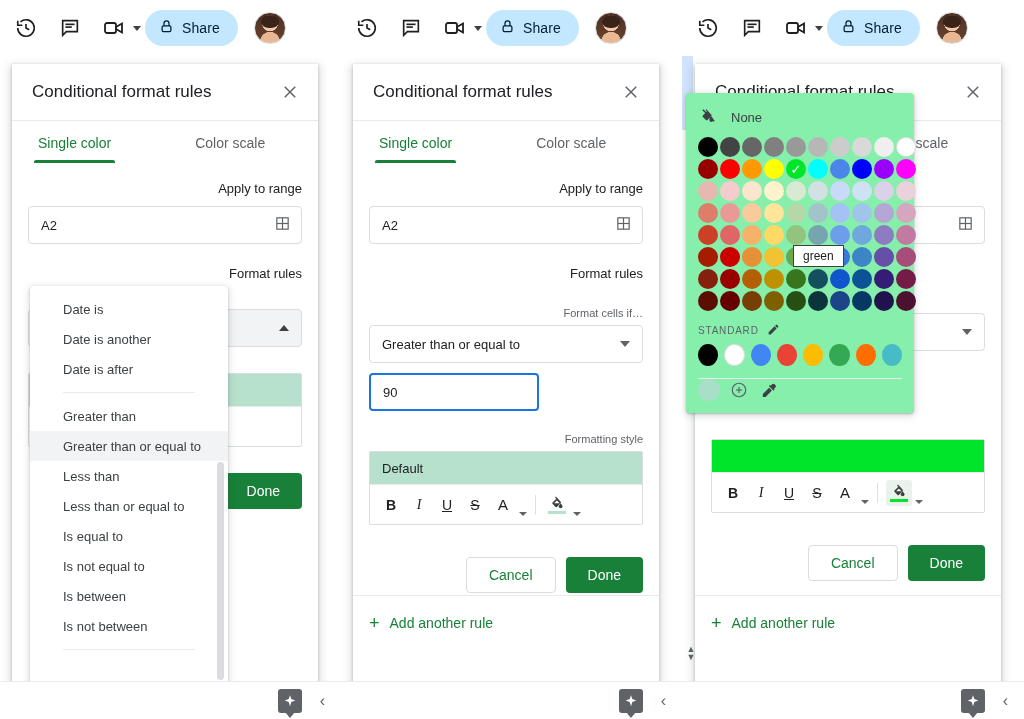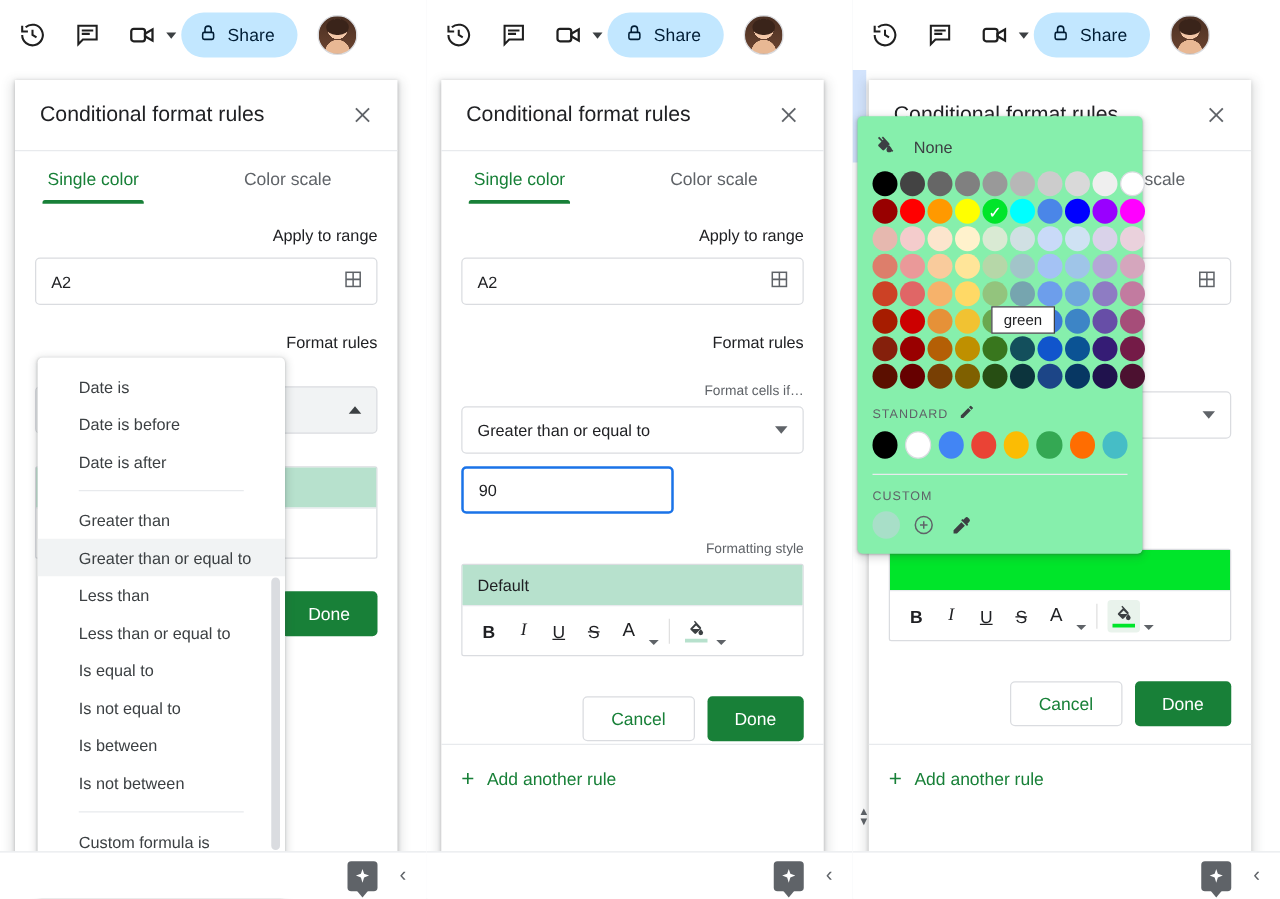--- a/index.html
+++ b/index.html
@@ -230,7 +230,7 @@
     <div class="menu" style="left:30px; top:286px; width:198px; height:432px;">
       <div>
         <div class="menu-item">Date is</div>
-        <div class="menu-item">Date is before</div>
+        <div class="menu-item">Date is another</div>
         <div class="menu-item">Date is after</div>
       </div>
       <div class="menu-sep"></div>

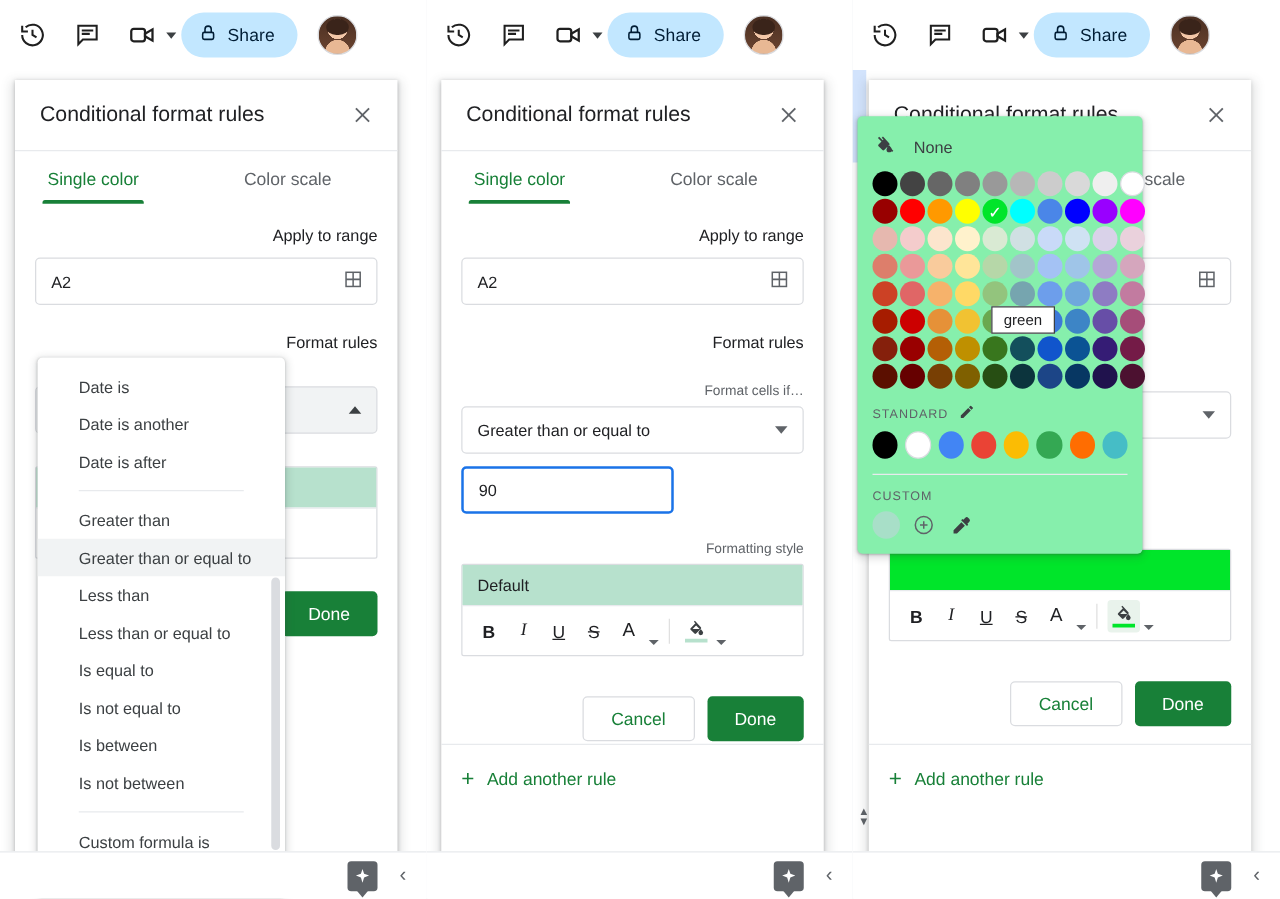--- a/index.html
+++ b/index.html
@@ -610,9 +610,6 @@
         </div>
 
       <div class="cp-hr"></div>
-      <div class="cp-section">
-        <span>CUSTOM</span>
-      </div>
       <div class="cp-custom-row">
         <div class="sw-lg" id="cp-custom-sw" style="background: rgb(168, 223, 200);"></div>
         <div class="circ-btn">

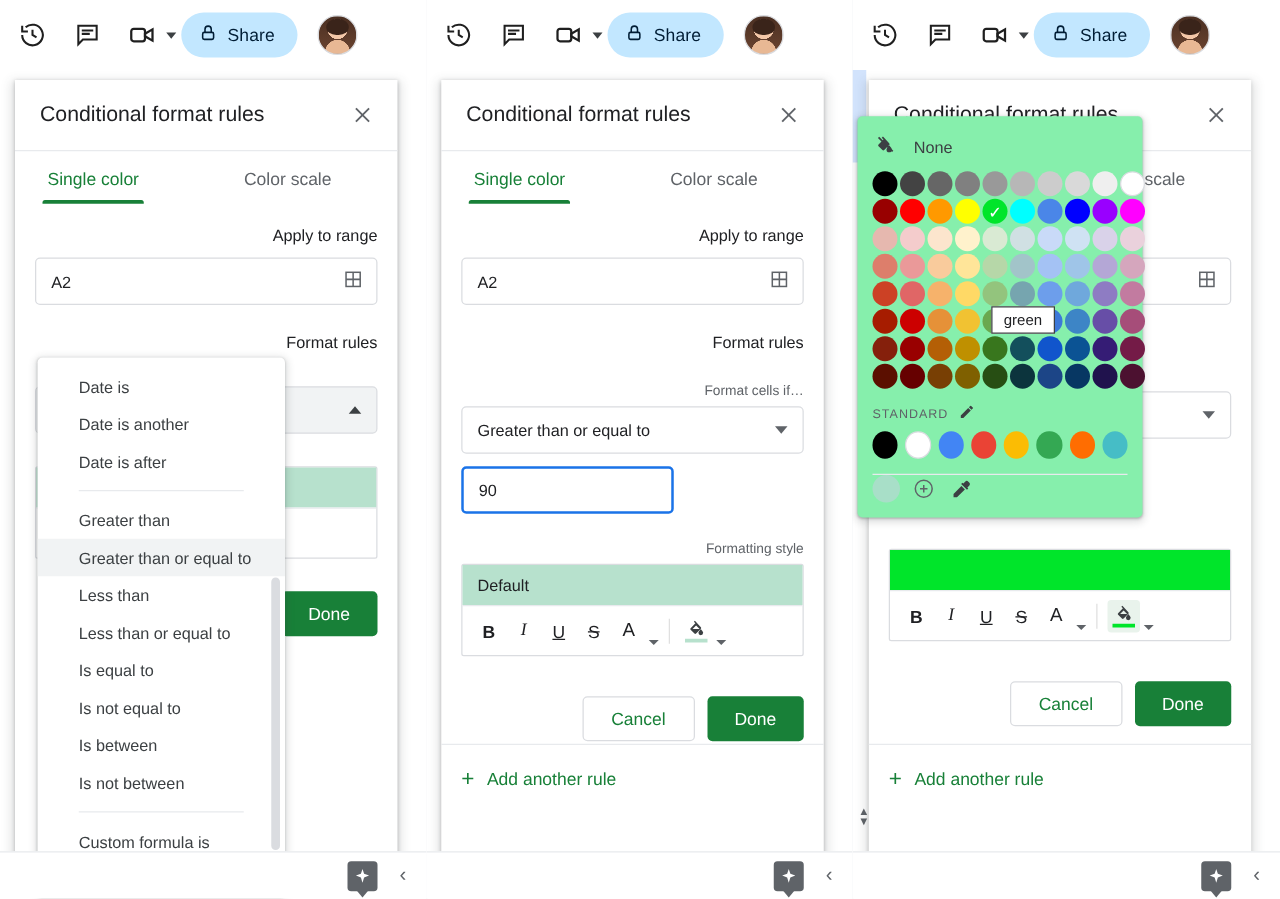--- a/index.html
+++ b/index.html
@@ -245,7 +245,6 @@
         <div class="menu-item">Is not between</div>
       </div>
       <div class="menu-sep"></div>
-      <div class="menu-item">Custom formula is</div>
       <div class="menu-scroll-v"></div>
       <div class="menu-scroll-h"></div>
     </div>

